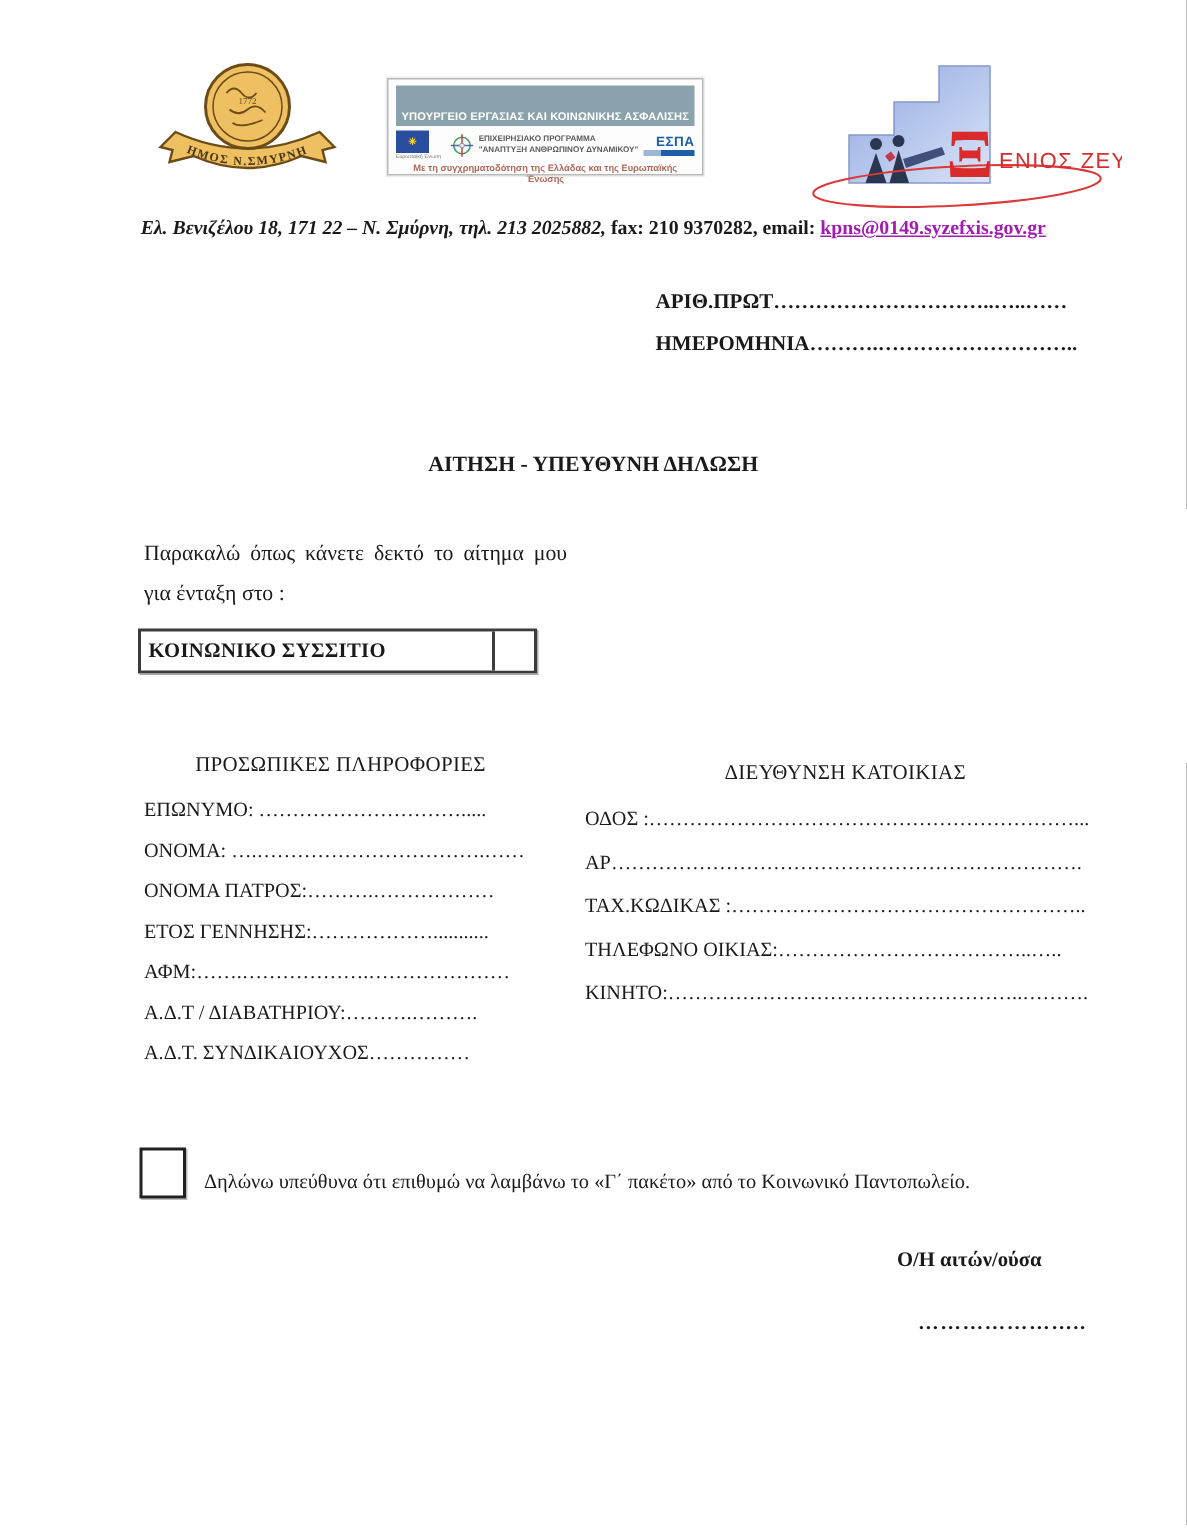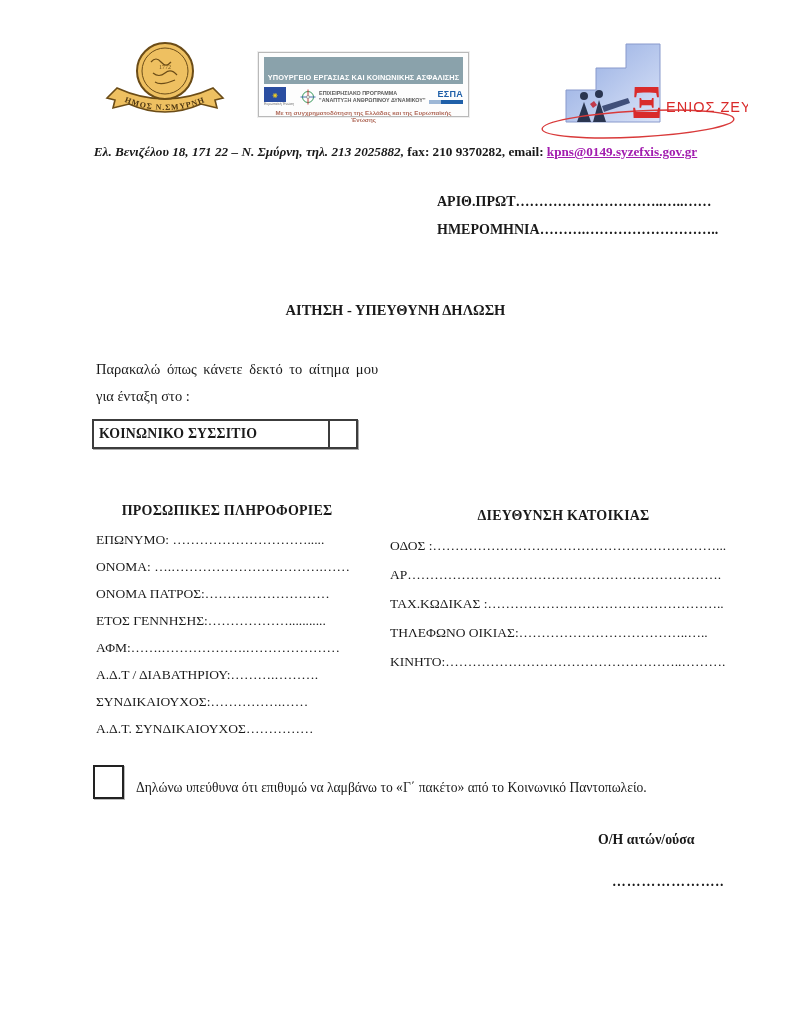--- a/index.html
+++ b/index.html
@@ -58,7 +58,7 @@
   
   .col-left  { position:absolute; left:96px;  top:503px; width:262px; }
   .col-right { position:absolute; left:390px; top:508px; width:347px; }
-  .col-head { font-weight:bold; font-size:14px; text-align:center; margin-bottom:7px; letter-spacing:.2px; }
+  .col-head { font-weight:normal; font-size:14px; text-align:center; margin-bottom:7px; letter-spacing:.2px; }
   .field { font-size:13.5px; white-space:nowrap; overflow:hidden; }
   .col-left  .field { line-height:27px; height:27px; }
   .col-right .field { line-height:29px; height:29px; }

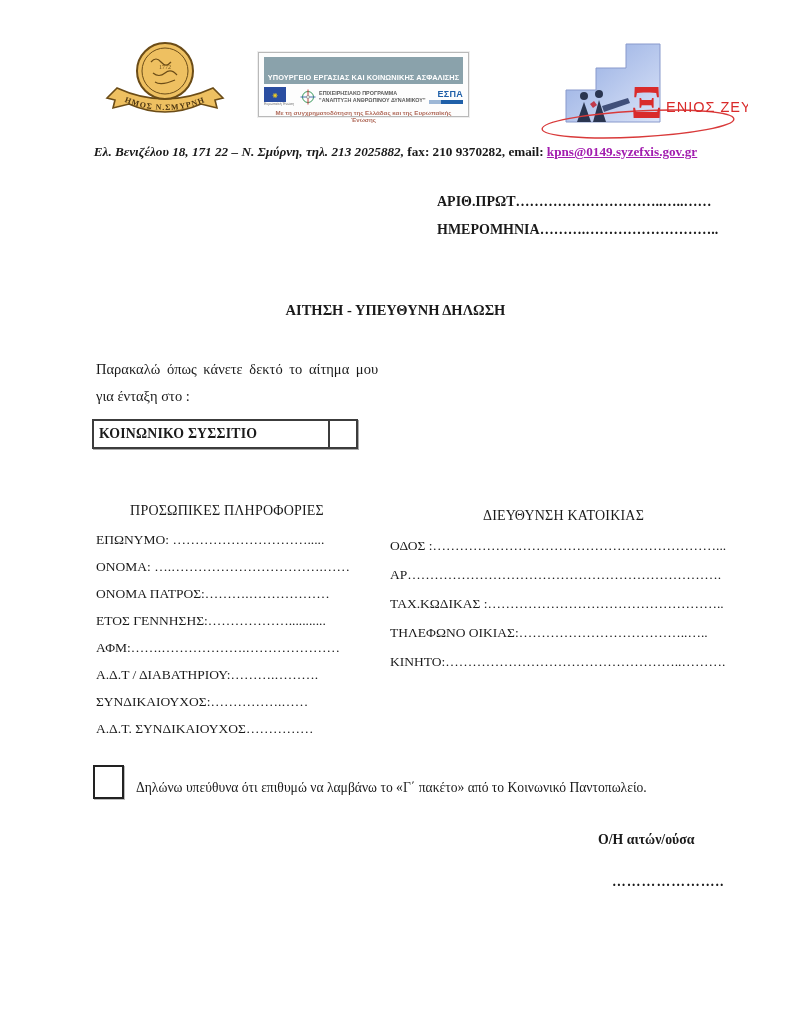--- a/index.html
+++ b/index.html
@@ -179,7 +179,6 @@
     <div class="field">ΕΤΟΣ ΓΕΝΝΗΣΗΣ:………………...........</div>
     <div class="field">ΑΦΜ:…….……………….…………………</div>
     <div class="field">Α.Δ.Τ / ΔΙΑΒΑΤΗΡΙΟΥ:……….……….</div>
-    <div class="field">ΣΥΝΔΙΚΑΙΟΥΧΟΣ:…………….……</div>
     <div class="field">Α.Δ.Τ. ΣΥΝΔΙΚΑΙΟΥΧΟΣ……………</div>
   </div>
 

